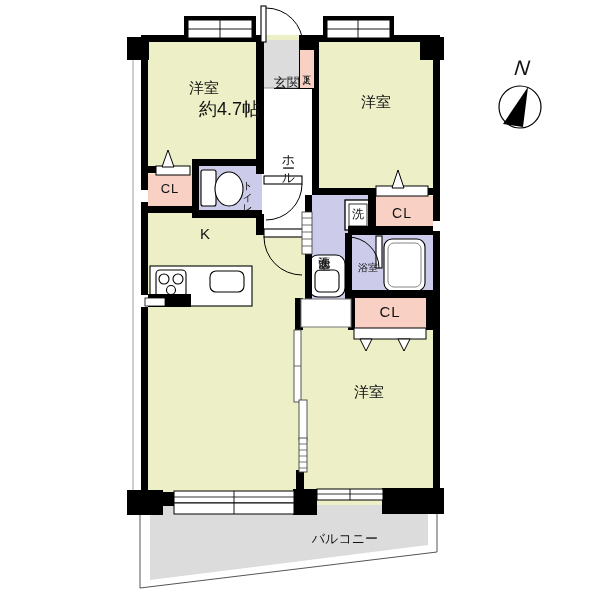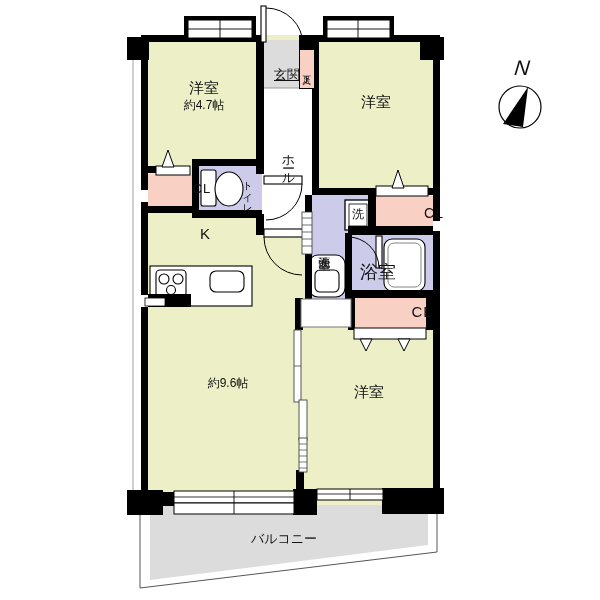--- a/index.html
+++ b/index.html
@@ -206,7 +206,7 @@
     <div class="room-name">洋室</div>
   </div>
 
-  <div class="lbl small" style="left:262px;top:67px;width:50px;text-decoration:underline;">玄関</div>
+  <div class="lbl small" style="left:262px;top:75px;width:50px;text-decoration:underline;">玄関</div>
 
   <div class="lbl vert shoebox" style="left:299px;top:49px;width:14px;height:38px;">下足入</div>
 

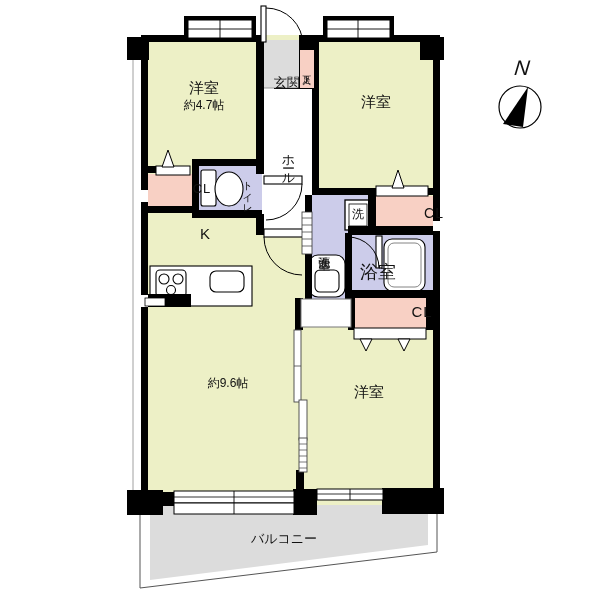--- a/index.html
+++ b/index.html
@@ -17,7 +17,7 @@
   .plan svg{position:absolute;left:0;top:0;}
   .lbl{position:absolute;text-align:center;line-height:1.3;white-space:nowrap;}
   .room-name{font-size:15px;}
-  .room-size{font-size:12px;}
+  .room-size{font-size:18px;text-align:right;}
   .small{font-size:13px;}
   .vert{writing-mode:vertical-rl;text-orientation:mixed;display:flex;align-items:center;justify-content:center;}
   .shoebox{

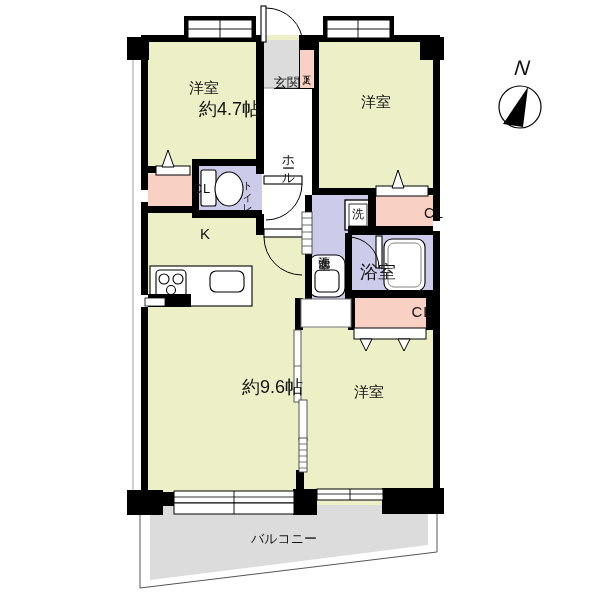--- a/index.html
+++ b/index.html
@@ -24,7 +24,7 @@
     background:var(--c-closet);border:1px solid #000;font-size:8.5px;line-height:1;
     letter-spacing:0px;
   }
-  .cl{font-size:13px;letter-spacing:1px;margin-left:32px;}
+  .cl{font-size:13px;letter-spacing:1px;}
   .north{font-size:21px;font-style:italic;transform:skewX(-6deg);}
   .f-room{fill:var(--c-room);}
   .f-service{fill:var(--c-service);}

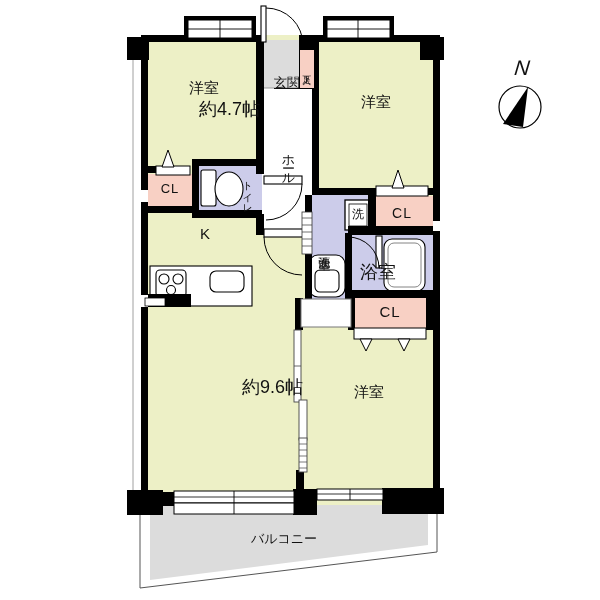--- a/index.html
+++ b/index.html
@@ -222,7 +222,7 @@
 
   <div class="lbl cl" style="left:376px;top:204px;width:52px;font-size:14px;">CL</div>
 
-  <div class="lbl" style="left:360px;top:261px;width:36px;font-size:18px;">浴室</div>
+  <div class="lbl" style="left:350px;top:261px;width:36px;font-size:10px;">浴室</div>
 
   <div class="lbl cl" style="left:354px;top:302px;width:72px;font-size:15px;">CL</div>
 

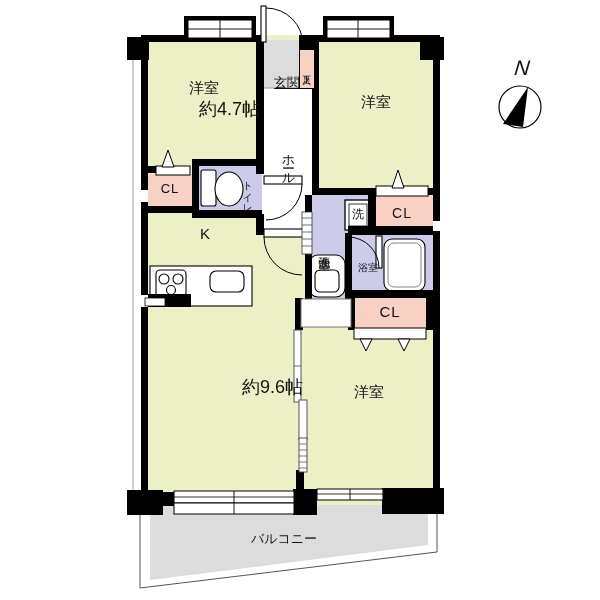--- a/index.html
+++ b/index.html
@@ -199,7 +199,6 @@
   </div>
 
   <div class="lbl" style="left:153px;top:376px;width:150px;">
-    <div class="room-size">約9.6帖</div>
   </div>
 
   <div class="lbl" style="left:305px;top:382px;width:128px;">

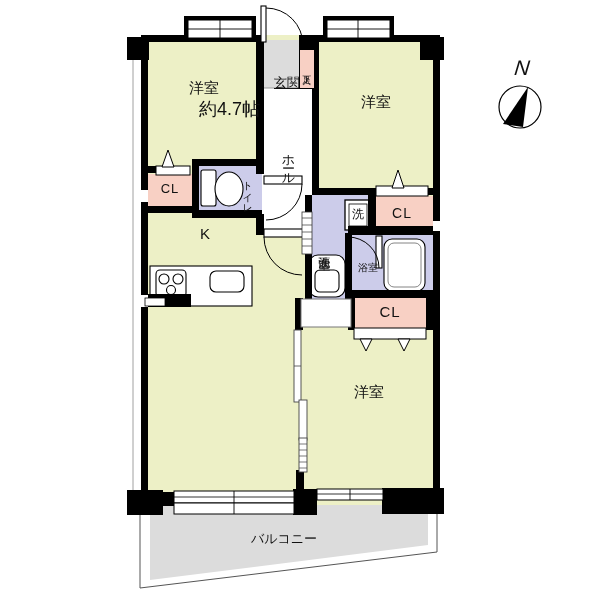--- a/index.html
+++ b/index.html
@@ -225,7 +225,7 @@
 
   <div class="lbl cl" style="left:354px;top:302px;width:72px;font-size:15px;">CL</div>
 
-  <div class="lbl small" style="left:184px;top:531px;width:200px;">バルコニー</div>
+  <div class="lbl small" style="left:178px;top:531px;width:200px;text-align:right;">バルコニー</div>
 
   <div class="lbl north" style="left:505px;top:54px;width:34px;">N</div>
 

